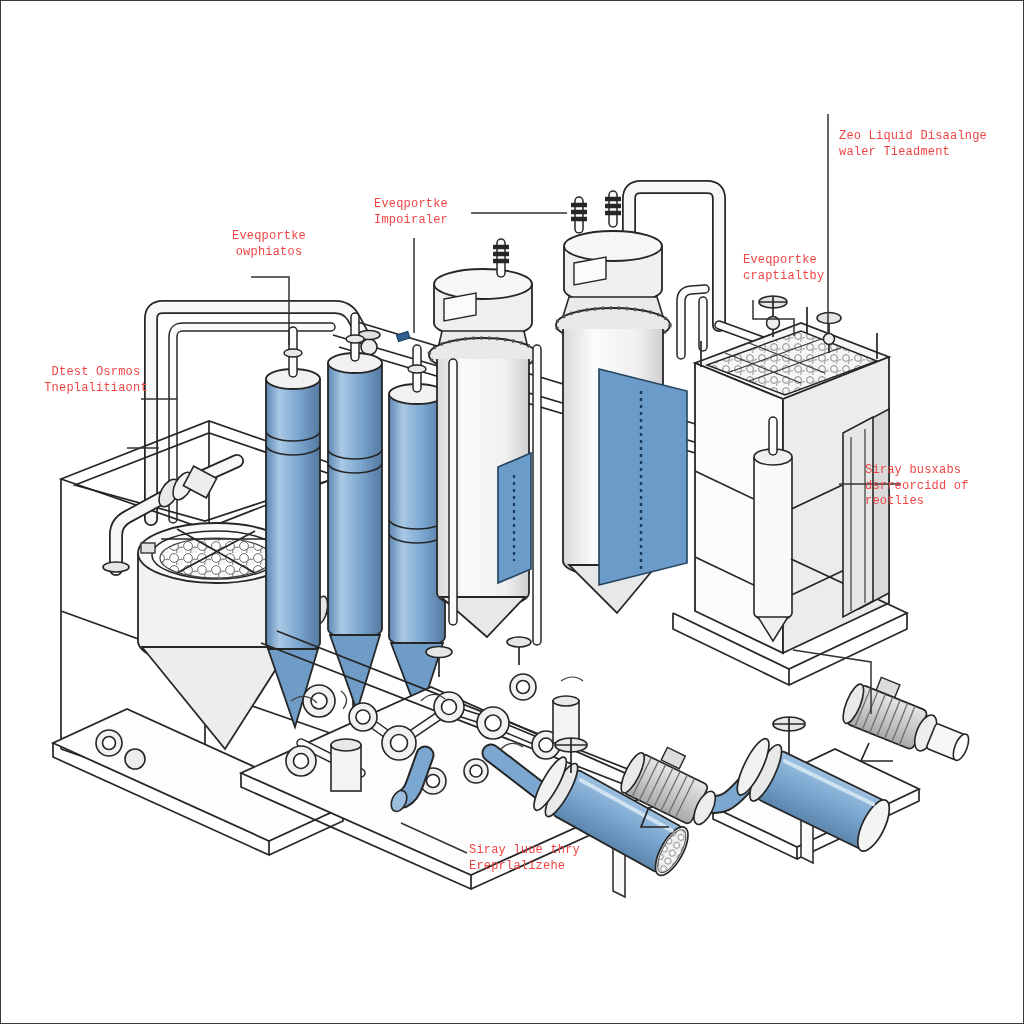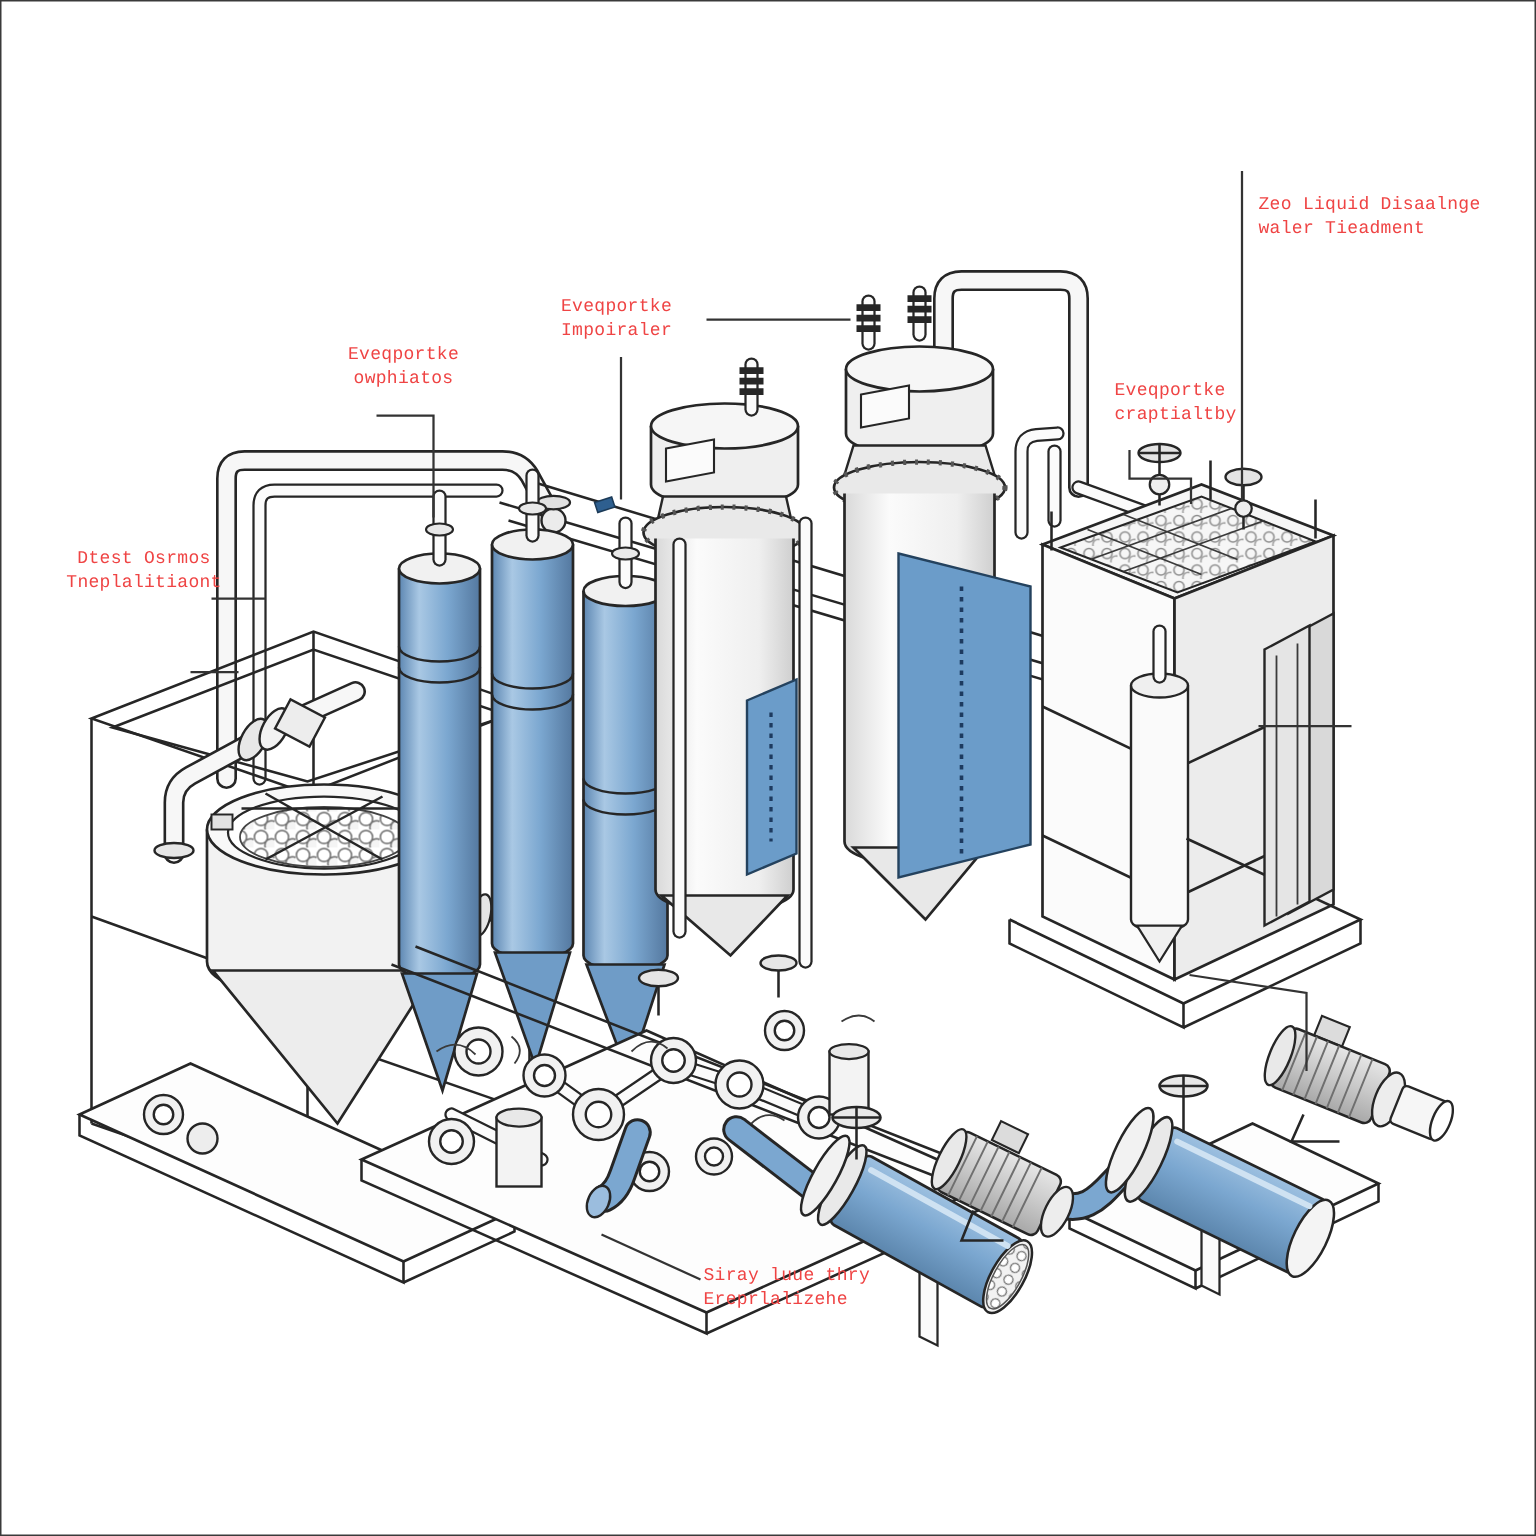--- a/index.html
+++ b/index.html
@@ -381,6 +381,9 @@
 Tneplalitiaont</div>
 
 
+  <div class="lbl" style="left:864px;top:462px;width:150px;">Siray busxabs
+dsrreorcidd of
+reotlies</div>
 
   <div class="lbl" style="left:468px;top:842px;width:160px;">Siray luue thry
 Ereprlalizehe</div>

